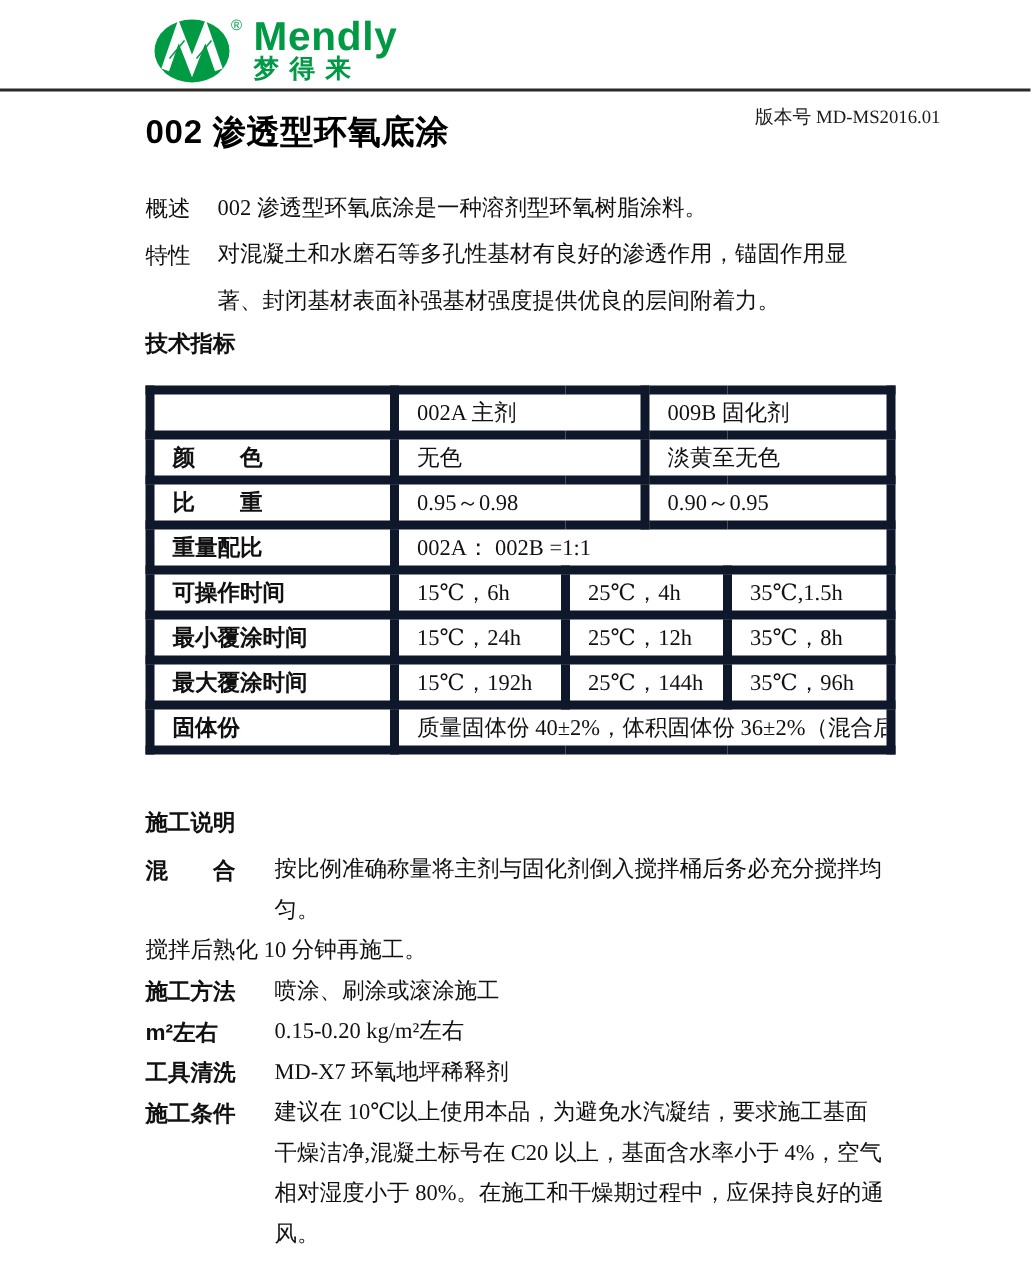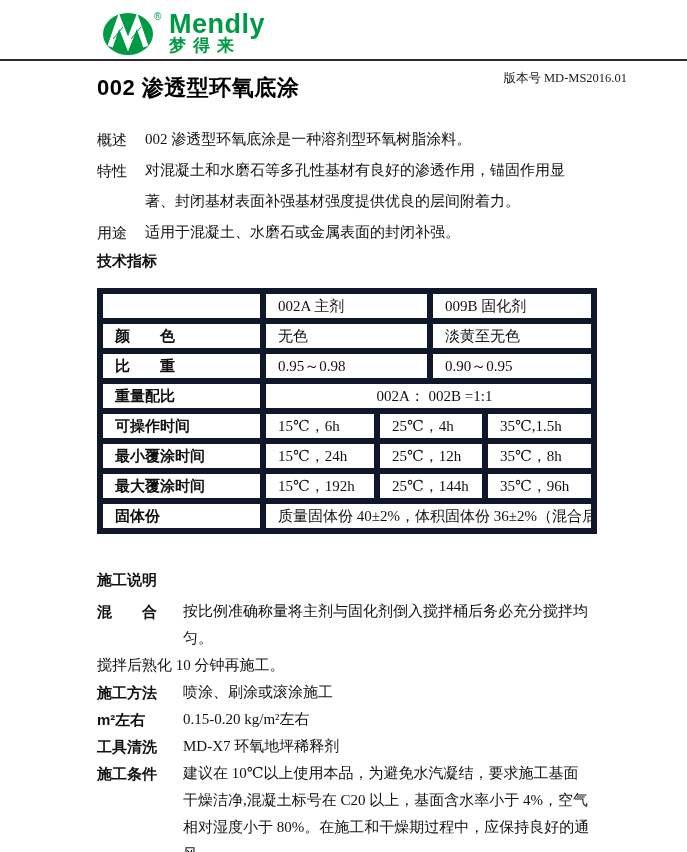--- a/index.html
+++ b/index.html
@@ -125,10 +125,6 @@
         <span class="intro-label">特性</span>
         <span class="intro-text">对混凝土和水磨石等多孔性基材有良好的渗透作用，锚固作用显著、封闭基材表面补强基材强度提供优良的层间附着力。</span>
       </div>
-      <div class="intro-row">
-        <span class="intro-label">用途</span>
-        <span class="intro-text">适用于混凝土、水磨石或金属表面的封闭补强。</span>
-      </div>
     </div>
 
     <div class="section-title">技术指标</div>

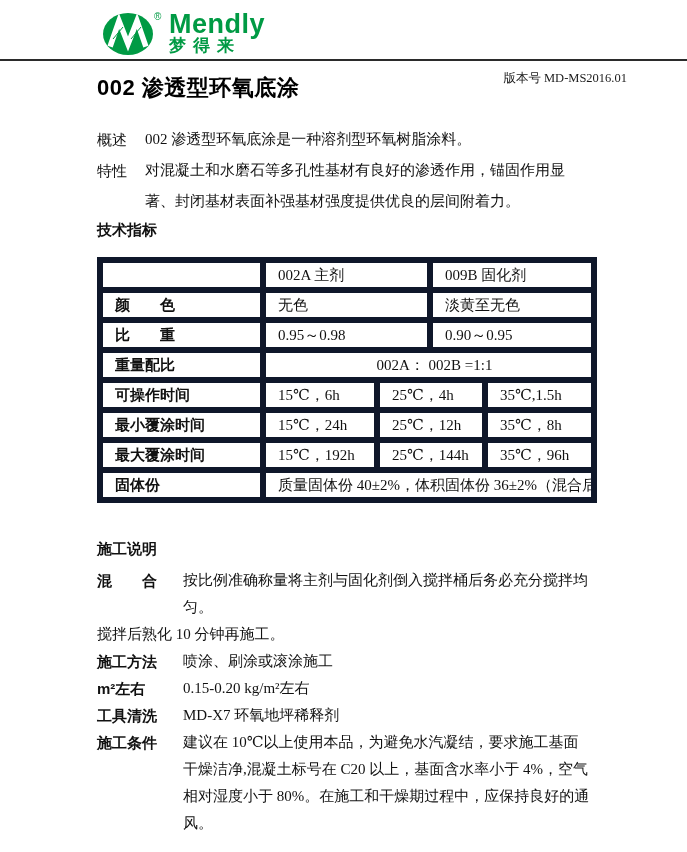--- a/index.html
+++ b/index.html
@@ -73,7 +73,7 @@
     font-family: "Liberation Sans", "DejaVu Sans", sans-serif;
     font-weight: bold;
   }
-  td.center { text-align: center; padding-left: 0; margin-top: 44px; }
+  td.center { text-align: left; padding-left: 0; margin-top: 44px; }
 
   
   .construction { margin-top: 36px; }

